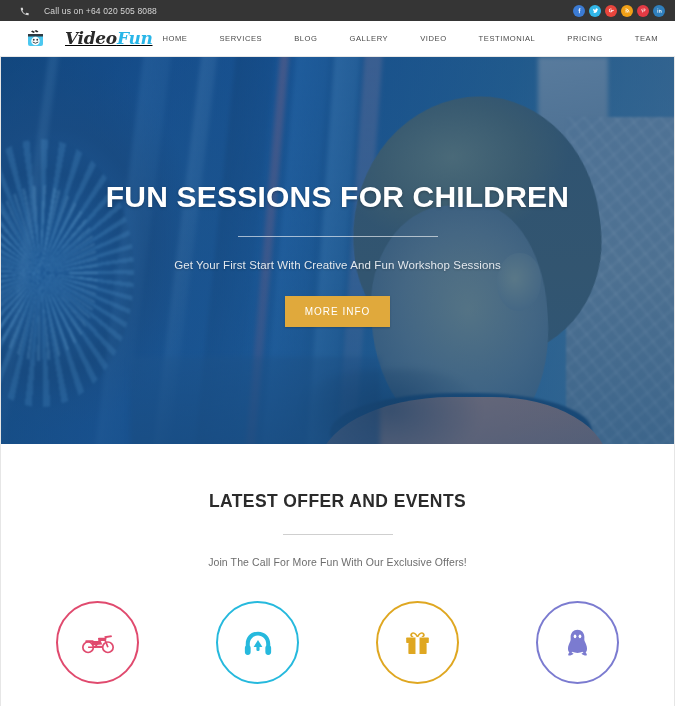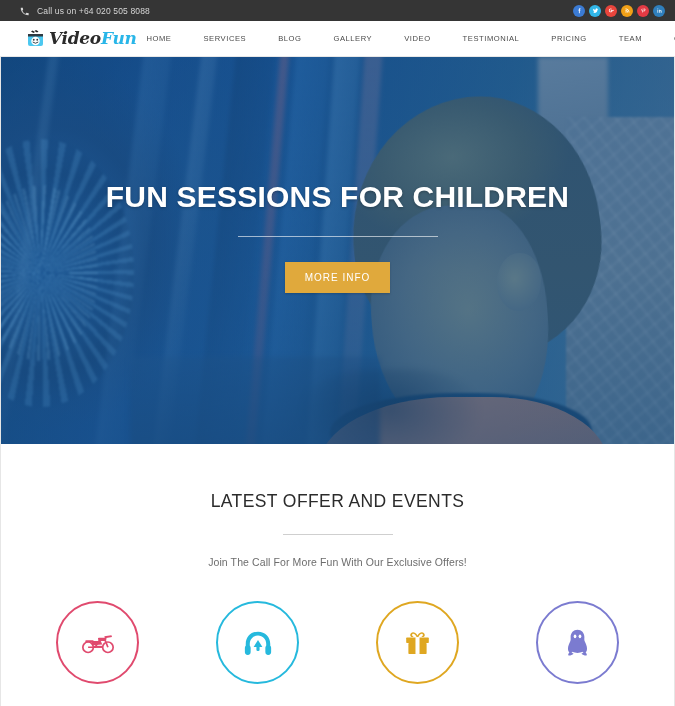--- a/index.html
+++ b/index.html
@@ -18,7 +18,7 @@
     align-items:center; justify-content:space-between;
     padding:0 6px 0 20px; position:relative; z-index:5;
   }
-  .topbar-left { display:flex; align-items:flex-end; gap:8px; }
+  .topbar-left { display:flex; align-items:flex-end; gap:15px; }
   .phone-icon { width:9px; height:9px; display:block; color:#d8d8d8; }
   .phone-icon svg { display:block; width:9px; height:9px; fill:currentColor; }
   .topbar-text {

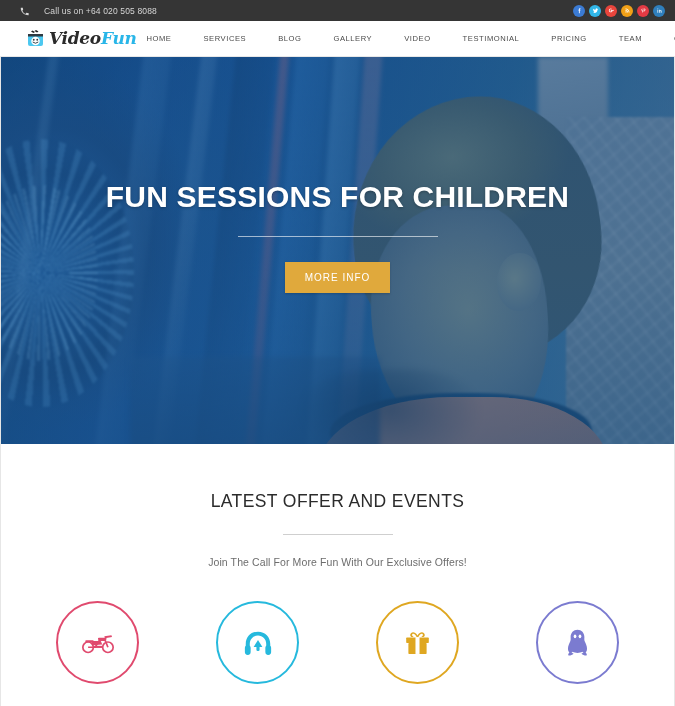--- a/index.html
+++ b/index.html
@@ -40,7 +40,7 @@
     justify-content:space-between; padding:0 22px 0 26px;
     border-bottom:1px solid #e8e8e8; position:relative; z-index:4;
   }
-  .logo { display:flex; align-items:center; gap:3px; }
+  .logo { display:flex; align-items:center; gap:19px;text-decoration:underline; }
   .logo-icon { position:relative; width:20px; height:18px; flex:none; }
   .logo-icon svg { display:block; width:20px; height:18px; }
   .logo-text { font-family:"DejaVu Serif", serif; font-style:italic;

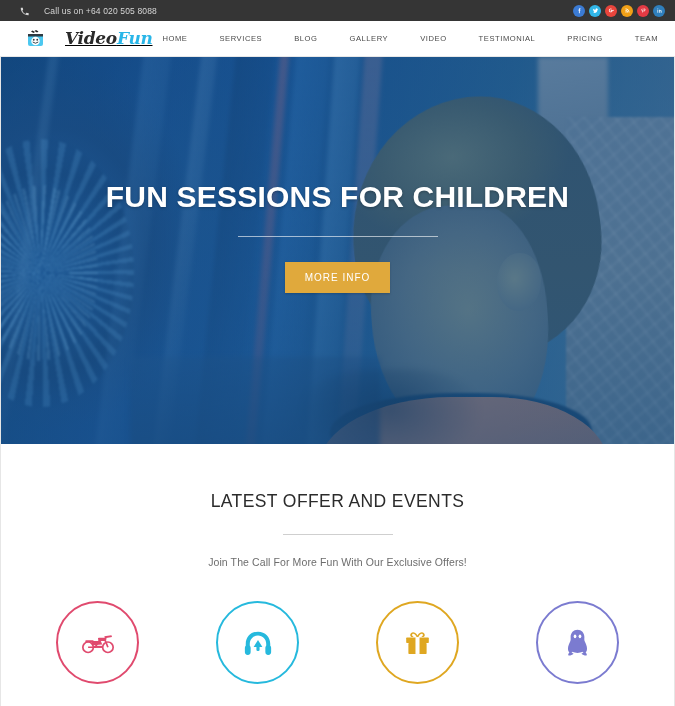--- a/index.html
+++ b/index.html
@@ -315,6 +315,7 @@
     <div class="hero-content">
       <div class="hero-title">FUN SESSIONS FOR CHILDREN</div>
       <div class="hero-divider"></div>
+      <div class="hero-sub">Get Your First Start With Creative And Fun Workshop Sessions</div>
       <button class="hero-btn">MORE INFO</button>
     </div>
   </div>

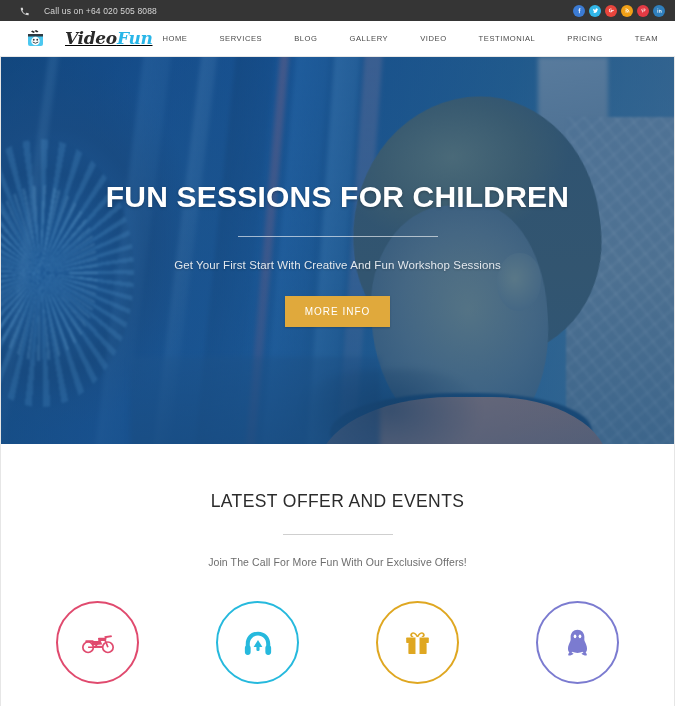--- a/index.html
+++ b/index.html
@@ -180,7 +180,7 @@
   
   .offers { background:#fff; padding-top:47px; text-align:center; }
   .offers-title {
-    font-size:17.5px; font-weight:normal; color:#2b2b2b;
+    font-size:17.5px; font-weight:bold; color:#2b2b2b;
     letter-spacing:.4px; text-transform:uppercase;
   }
   .offers-divider {

